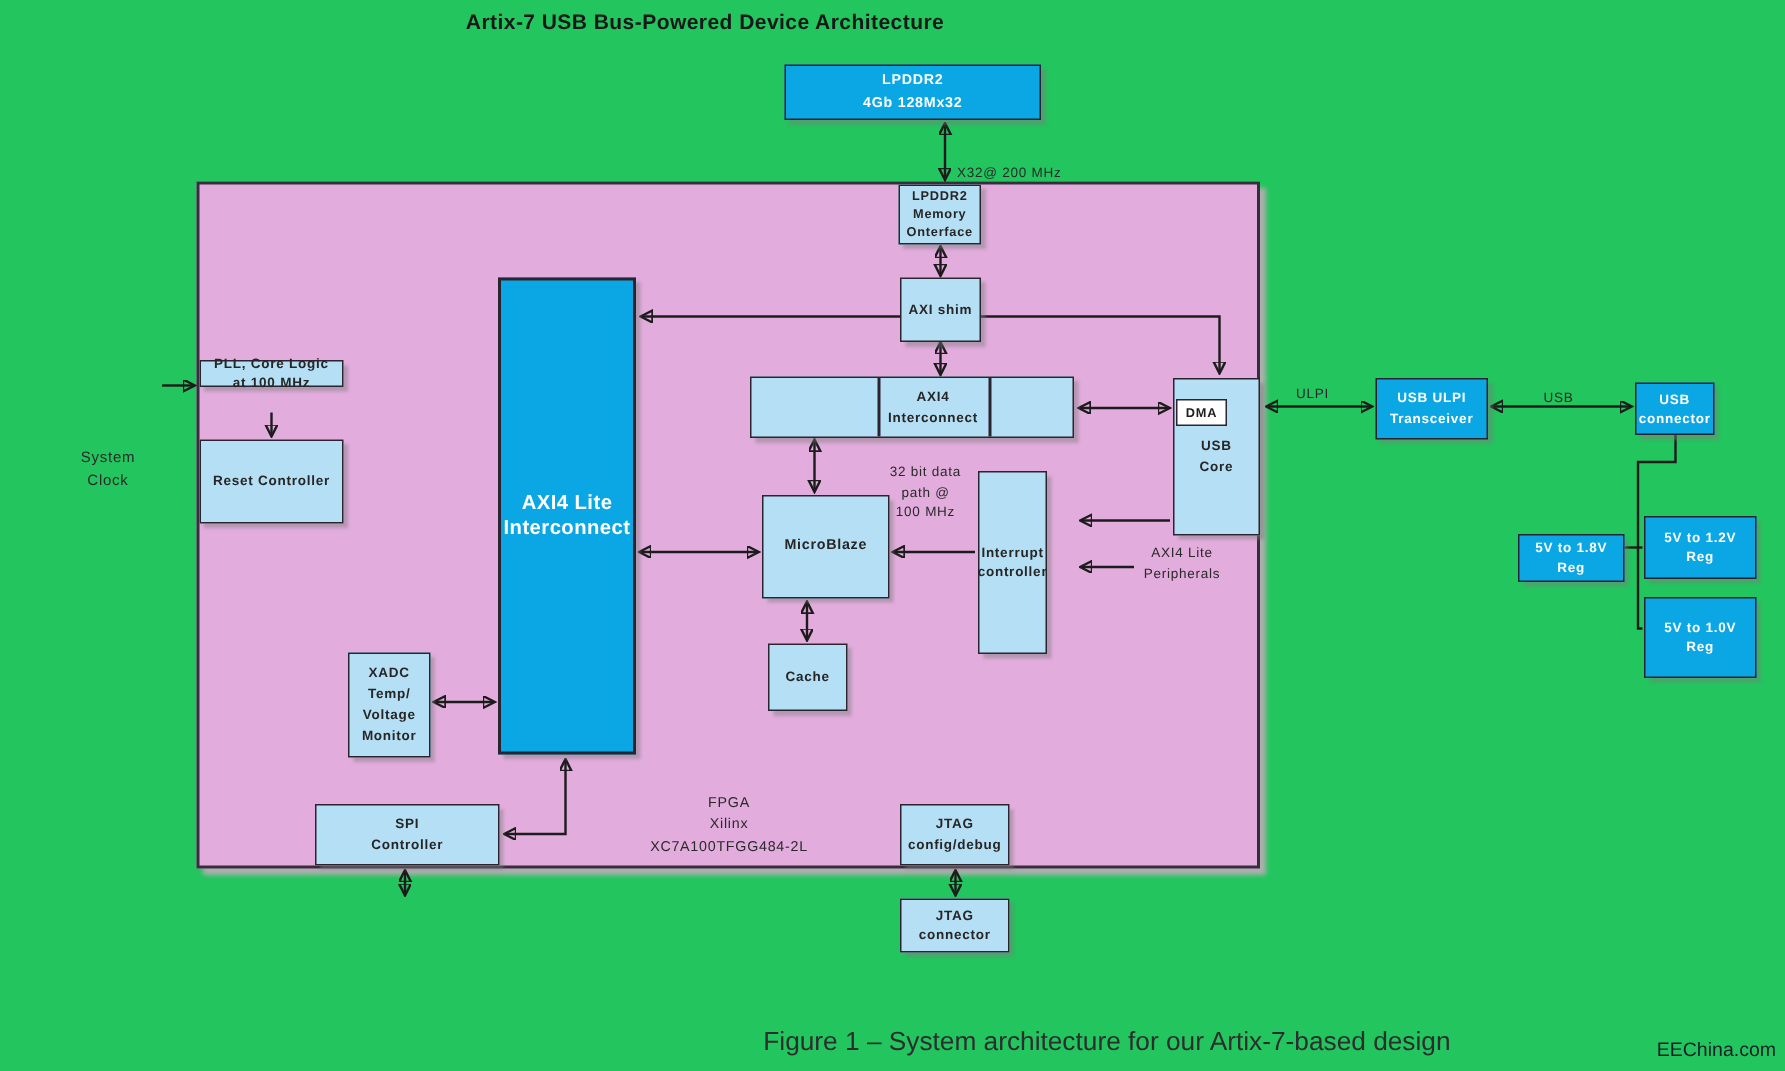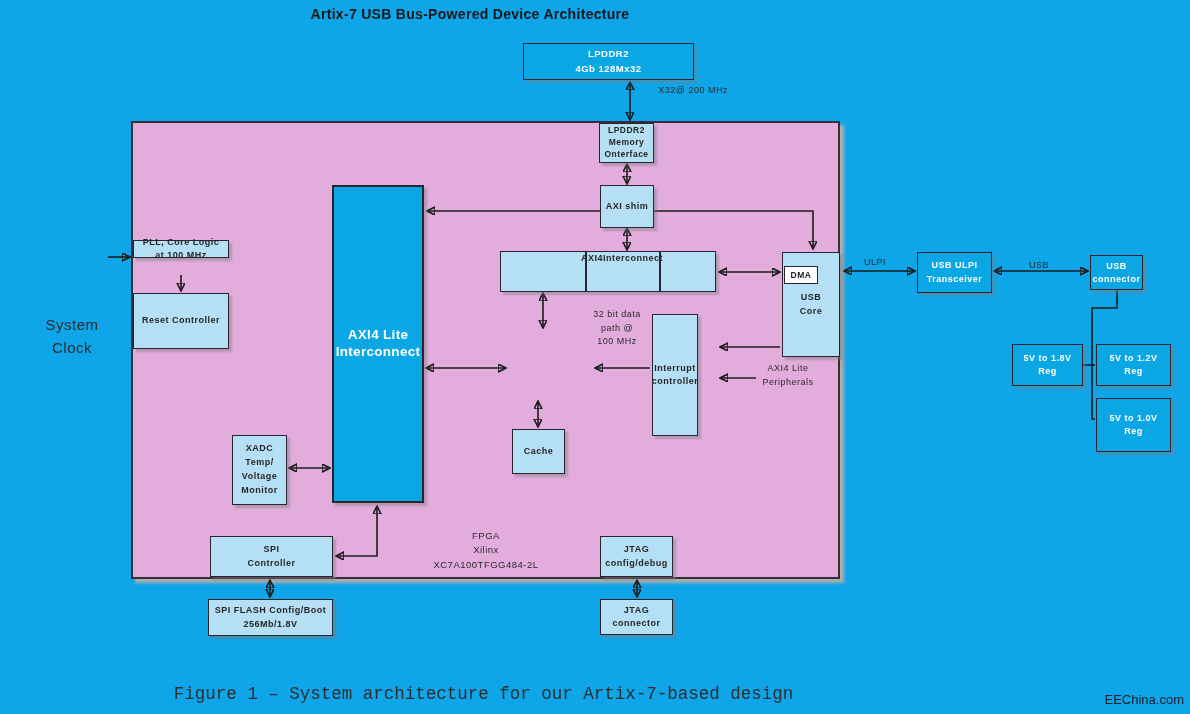--- a/index.html
+++ b/index.html
@@ -4,7 +4,7 @@
 <style>
   html,body{margin:0;padding:0;background:#fff;}
   #canvas{
-    position:relative;width:1190px;height:714px;background:#0ea5e9;overflow:hidden;
+    position:relative;width:1190px;height:714px;background:#22c55e;overflow:hidden;
     font-family:"Liberation Sans", sans-serif;color:#1e1e1e;
   }
   .node{

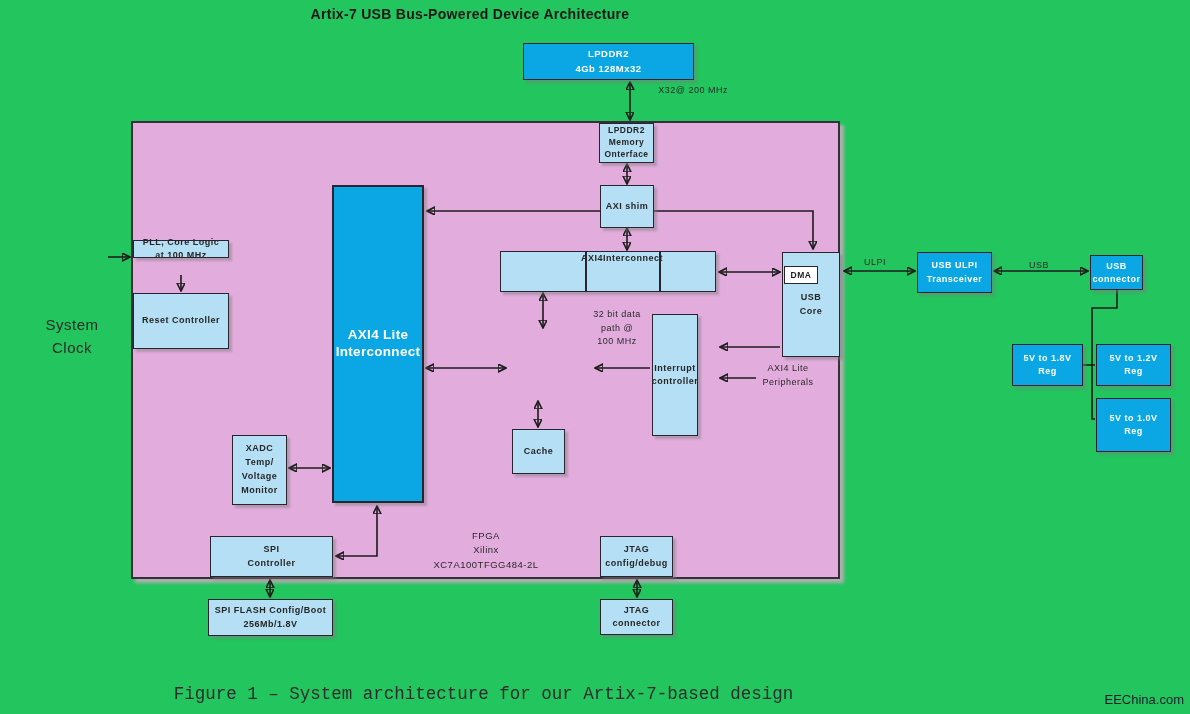--- a/index.html
+++ b/index.html
@@ -90,7 +90,7 @@
     <span>LPDDR2</span>
       <span>4Gb 128Mx32</span>
   </div>
-  <div class="flabel" style="left:638px;top:84px;width:90px;text-align:right">X32@ 200 MHz</div>
+  <div class="flabel" style="left:638px;top:109px;width:90px;text-align:left">X32@ 200 MHz</div>
 
   <div class="node light" style="left:599px;top:123px;width:55px;height:40px;font-size:8.5px;line-height:1.4">
     <span>LPDDR2</span>

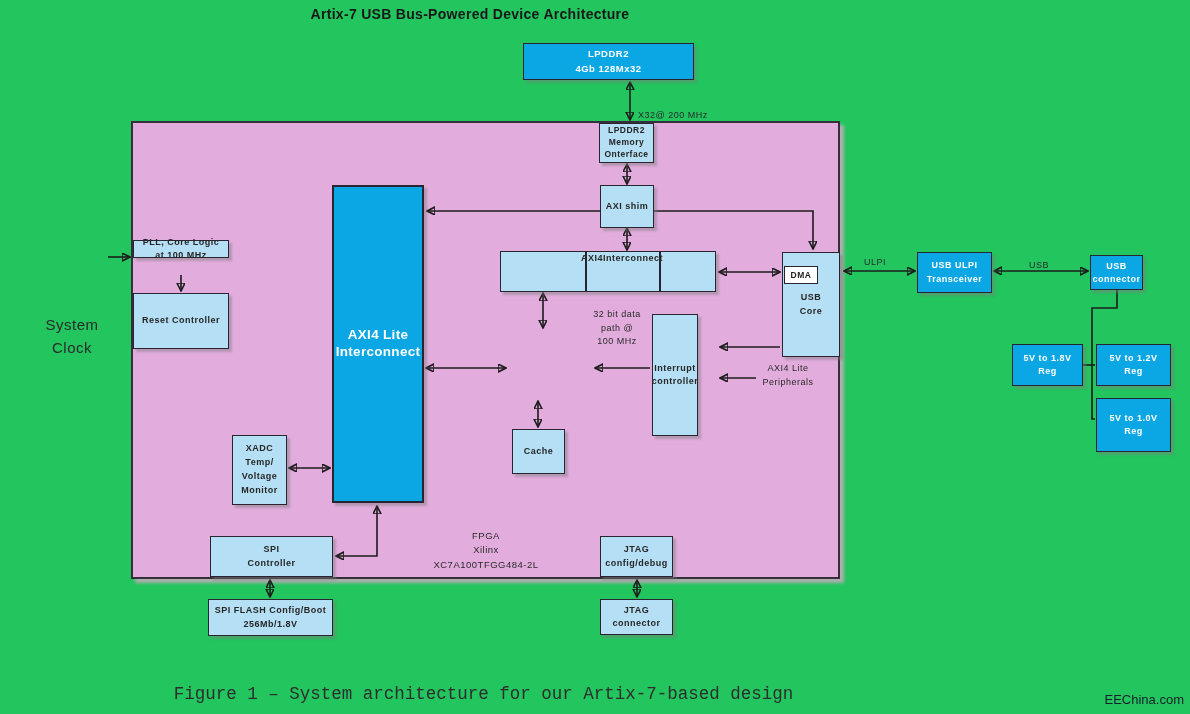--- a/index.html
+++ b/index.html
@@ -104,7 +104,7 @@
   <div class="node light" style="left:500px;top:251px;width:216px;height:41px">
     <div class="divider" style="left:84px"></div>
     <div class="divider" style="left:158px"></div>
-    <div style="position:absolute;left:84px;width:74px;top:0;bottom:0;display:flex;flex-direction:row;justify-content:center">
+    <div style="position:absolute;left:84px;width:74px;top:0;bottom:0;display:flex;flex-direction:column;justify-content:center">
       <span>AXI4</span>
         <span>Interconnect</span>
     </div>

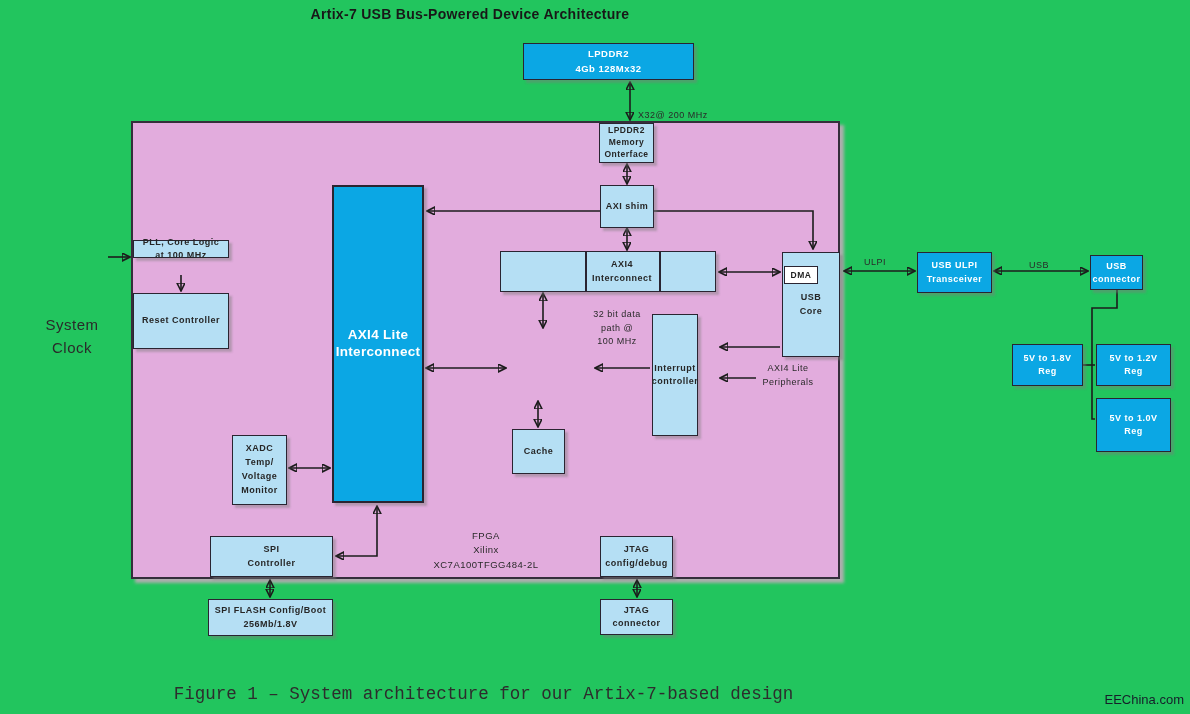--- a/index.html
+++ b/index.html
@@ -140,7 +140,7 @@
     <span>DMA</span>
   </div>
 
-  <div class="flabel" style="left:32px;top:314px;width:80px;font-size:15px">
+  <div class="flabel" style="left:32px;top:298px;width:80px;font-size:10px">
     <span>System</span>
       <span>Clock</span>
   </div>

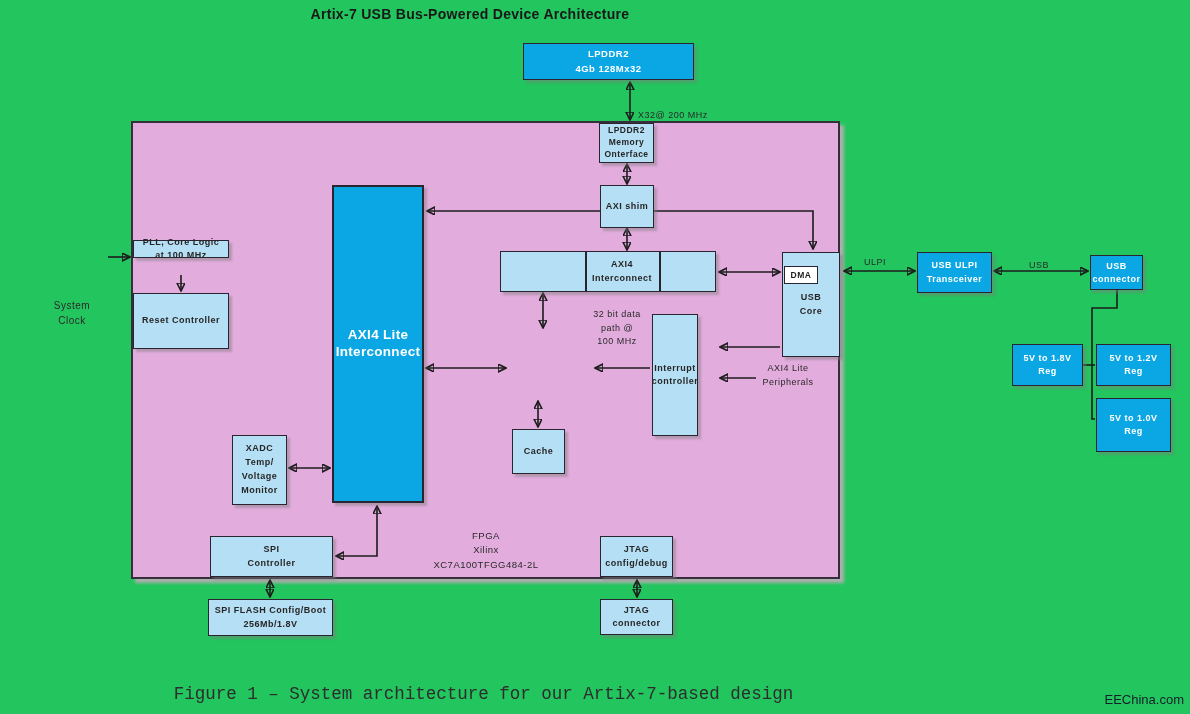--- a/index.html
+++ b/index.html
@@ -115,6 +115,9 @@
       <span>Interconnect</span>
   </div>
 
+  <div class="node light" style="left:508px;top:330px;width:85px;height:69px;font-size:9.5px">
+    <span>MicroBlaze</span>
+  </div>
   <div class="node light" style="left:512px;top:429px;width:53px;height:45px">
     <span>Cache</span>
   </div>

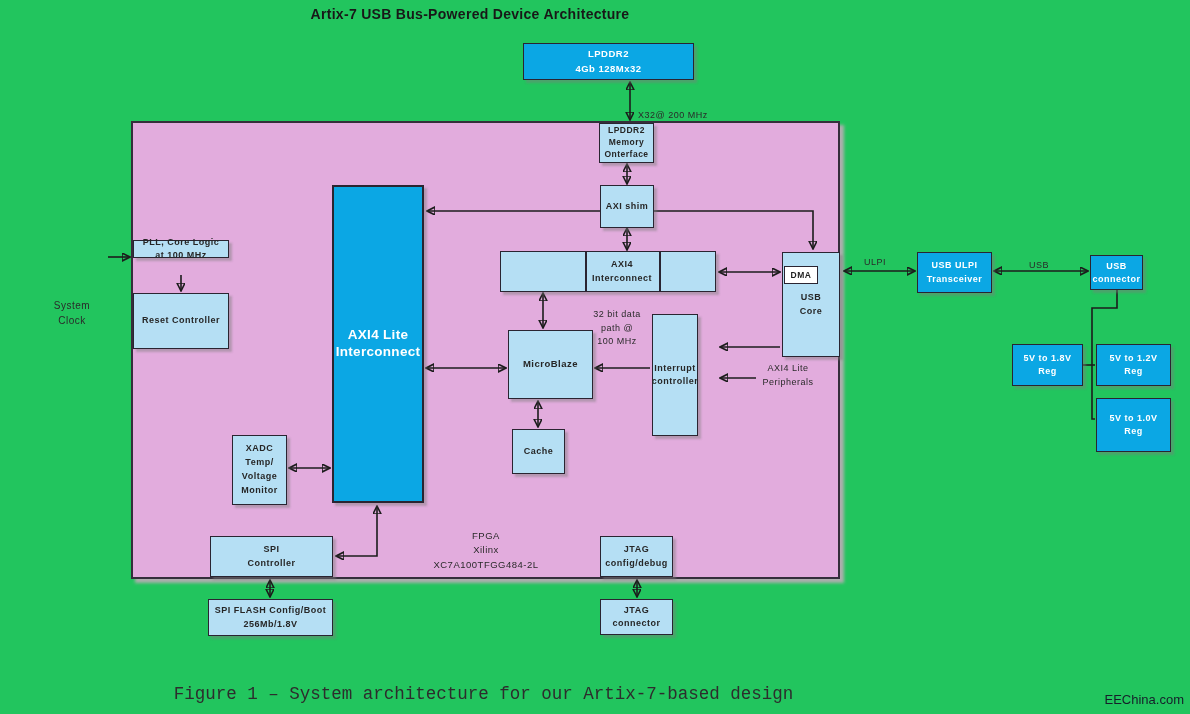--- a/index.html
+++ b/index.html
@@ -194,7 +194,7 @@
       <span>connector</span>
   </div>
 
-  <div class="node dark" style="left:1012px;top:344px;width:71px;height:42px">
+  <div class="node dark" style="left:1012px;top:356px;width:71px;height:32px">
     <span>5V to 1.8V</span>
       <span>Reg</span>
   </div>

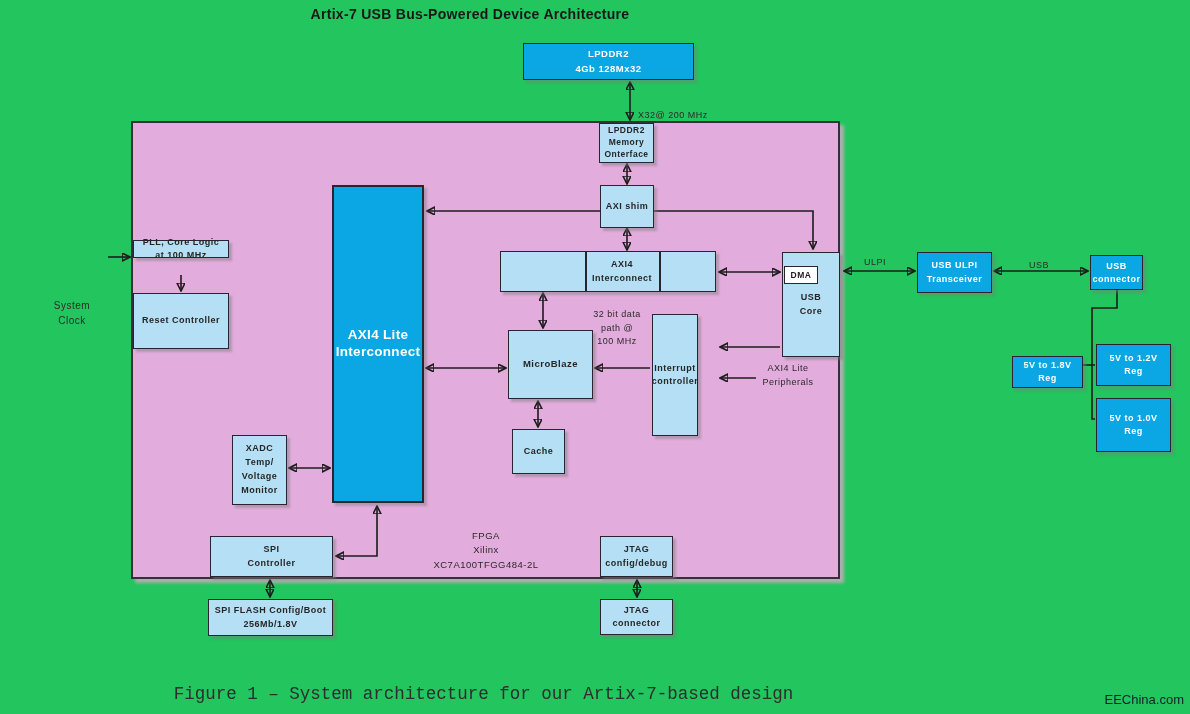--- a/index.html
+++ b/index.html
@@ -165,10 +165,6 @@
     <span>SPI</span>
       <span>Controller</span>
   </div>
-  <div class="node light" style="left:208px;top:599px;width:125px;height:37px">
-    <span>SPI FLASH Config/Boot</span>
-      <span>256Mb/1.8V</span>
-  </div>
   <div class="flabel" style="left:416px;top:529px;width:140px;font-size:9.5px">
     <span>FPGA</span>
       <span>Xilinx</span>

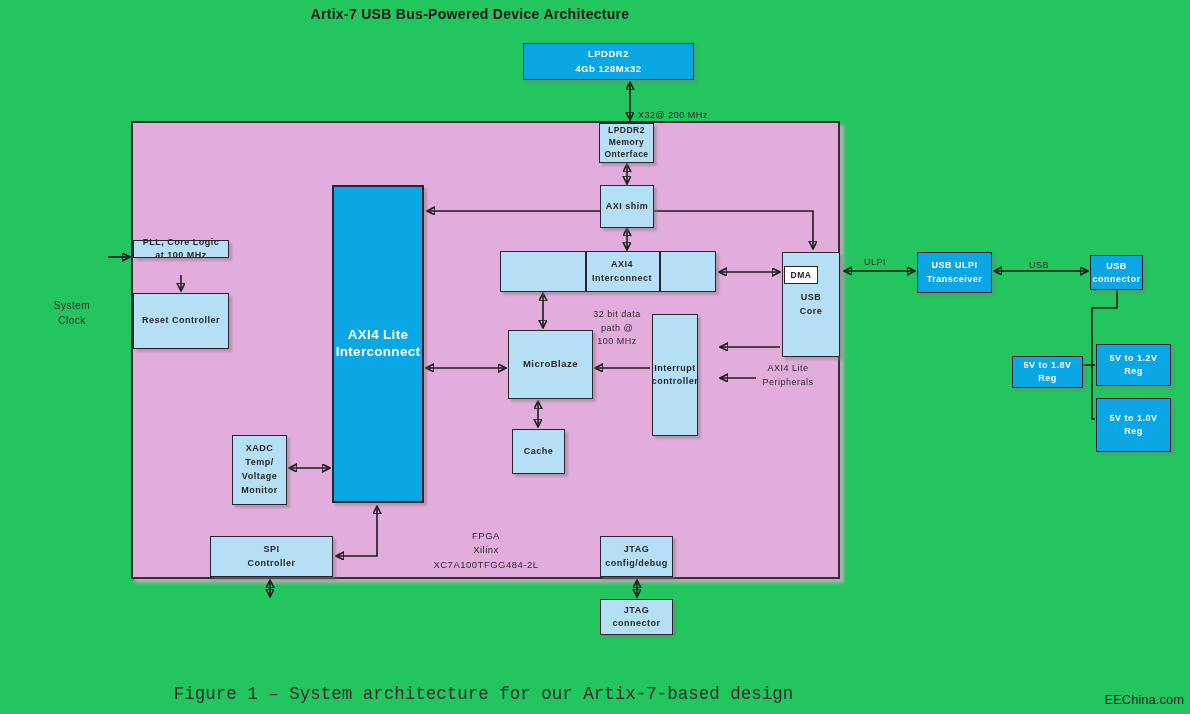--- a/index.html
+++ b/index.html
@@ -32,8 +32,8 @@
     font-size:14px;font-weight:bold;letter-spacing:.3px;color:#181818;z-index:4;
   }
   #caption{
-    position:absolute;left:0;top:684px;width:967px;text-align:center;
-    font-size:17.5px;color:#2d2d2d;z-index:4;font-family:Liberation Mono, monospace;
+    position:absolute;left:0;top:684px;width:967px;text-align:right;
+    font-size:17.5px;color:#2d2d2d;z-index:4;
   }
   #watermark{
     position:absolute;right:6px;top:692px;font-size:13px;color:#161e2a;z-index:4;

